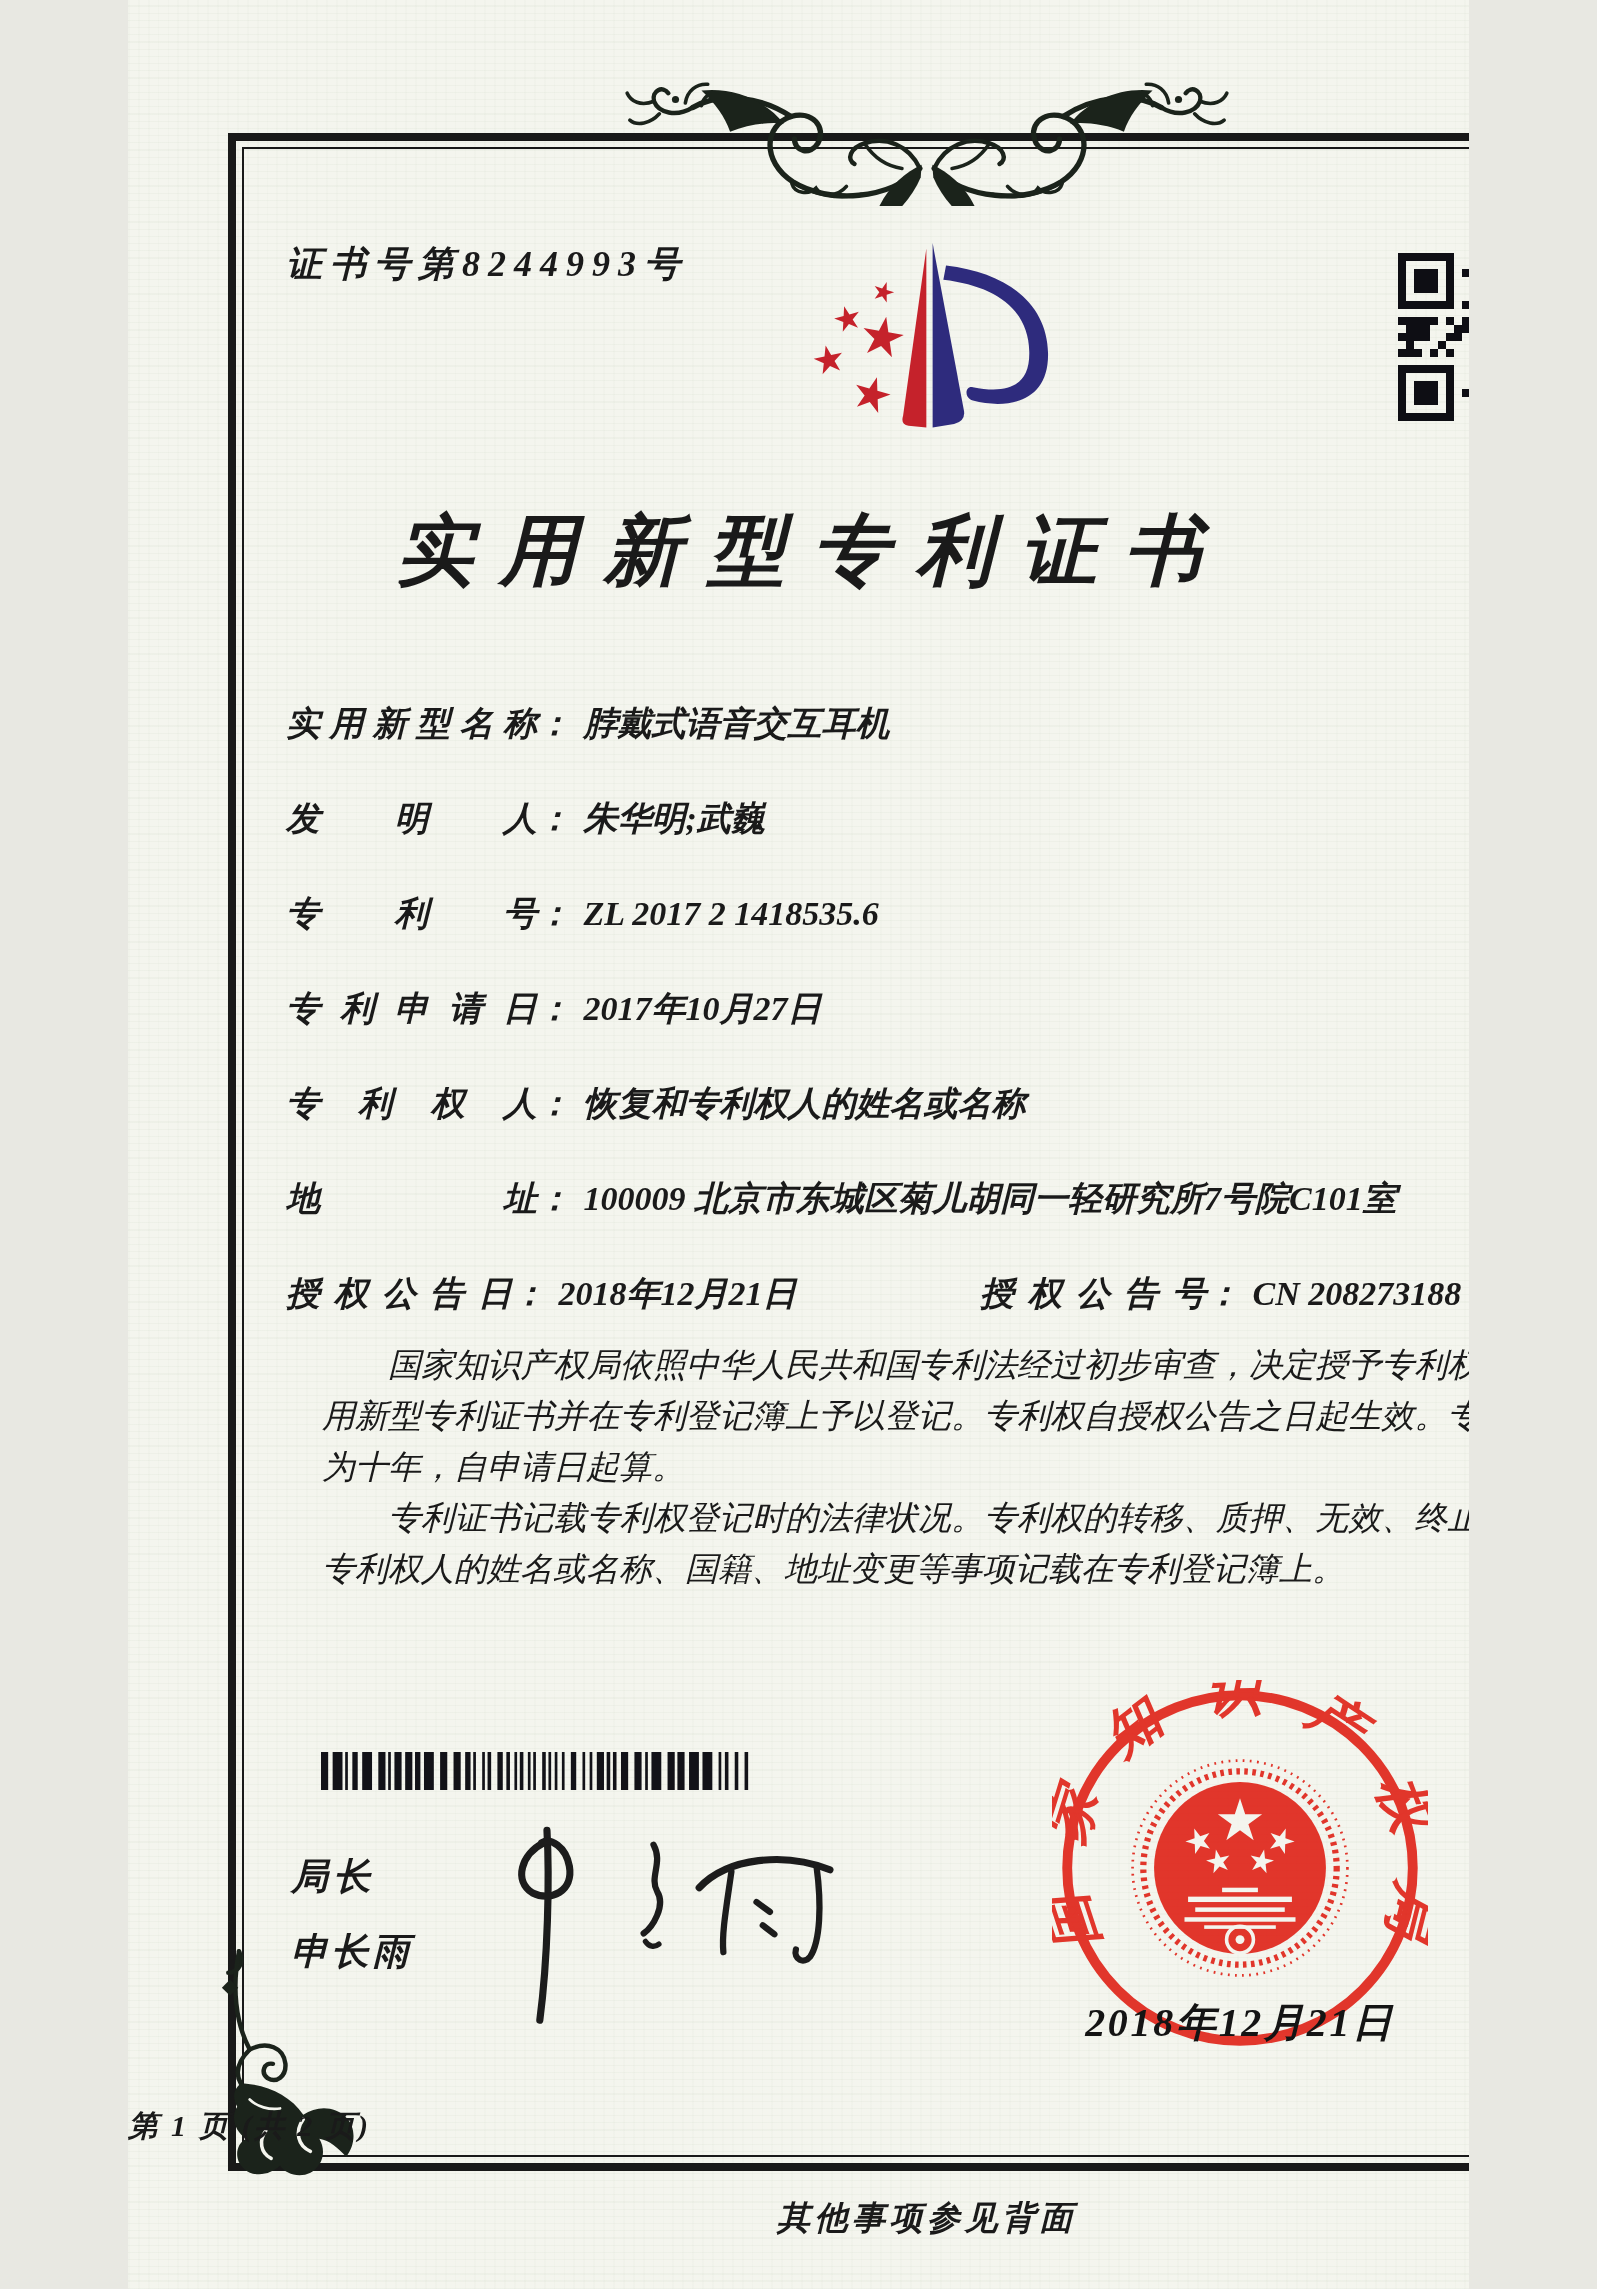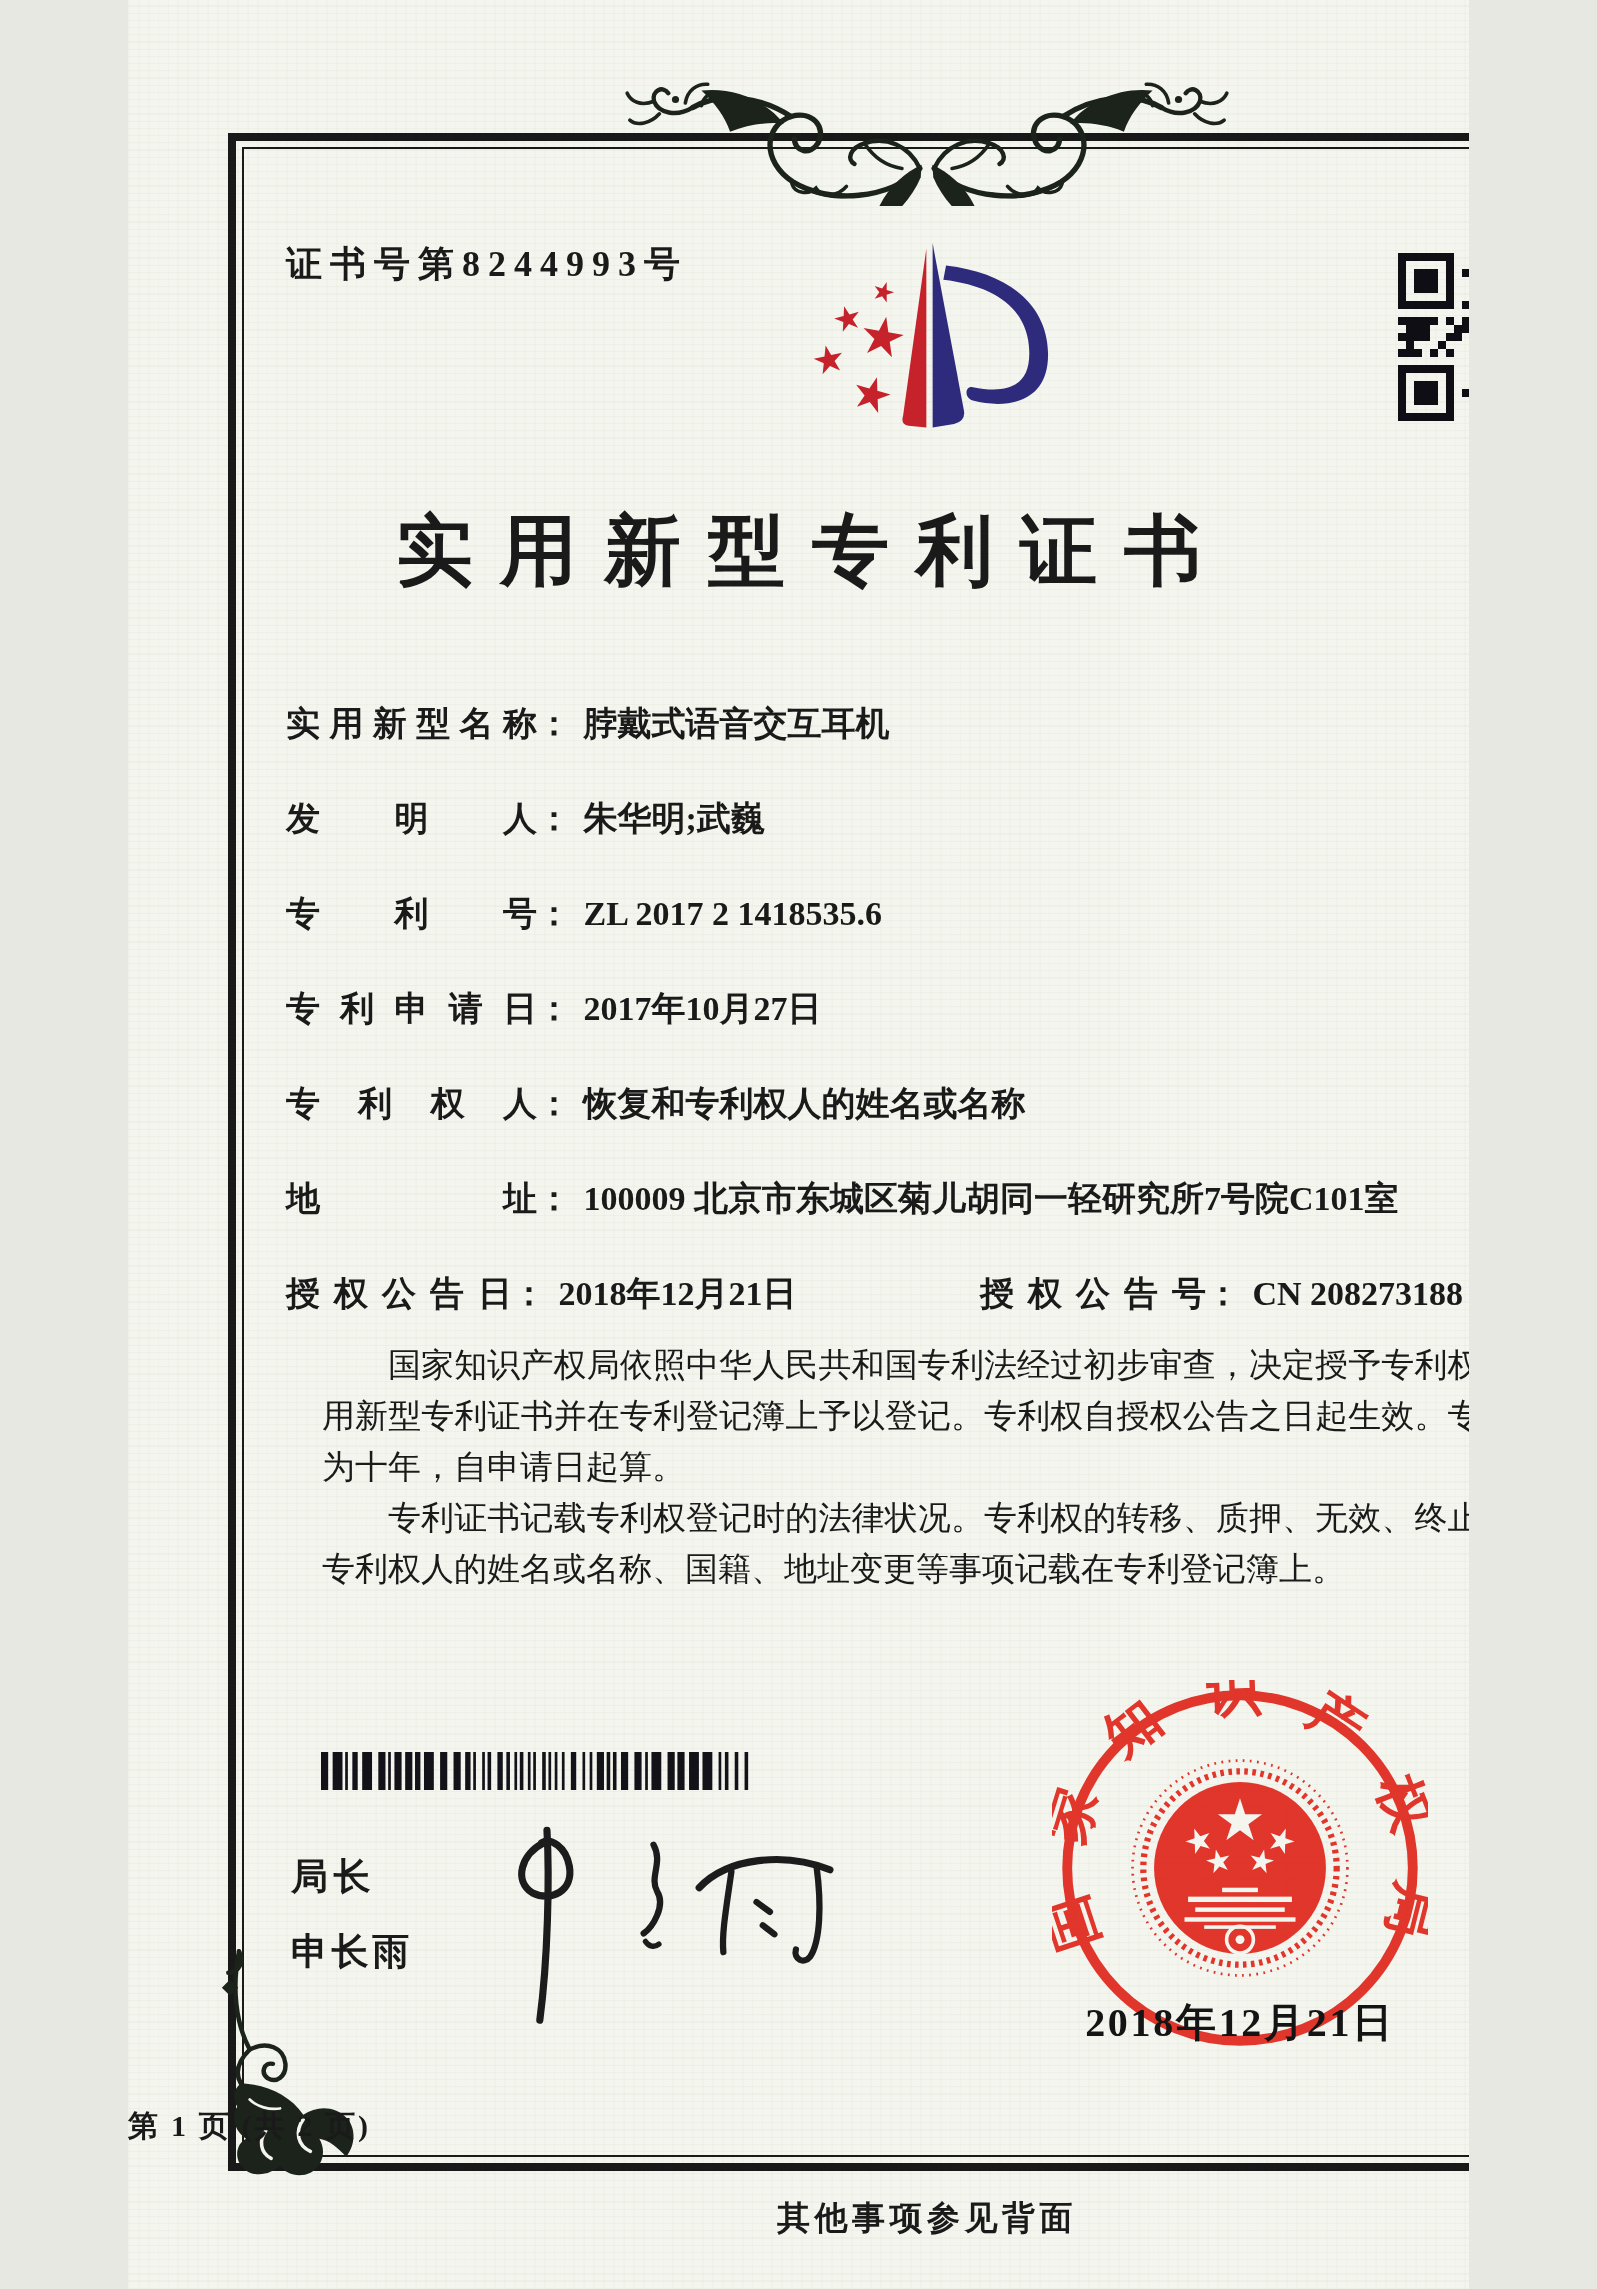--- a/index.html
+++ b/index.html
@@ -11,6 +11,7 @@
       #f4f5ee;
     font-family:"Liberation Serif","DejaVu Serif",serif;
     color:#1a1a1a;
+    font-style:italic;
   }
   
   .frame{position:absolute;left:100px;top:133px;width:1379px;height:2022px;

